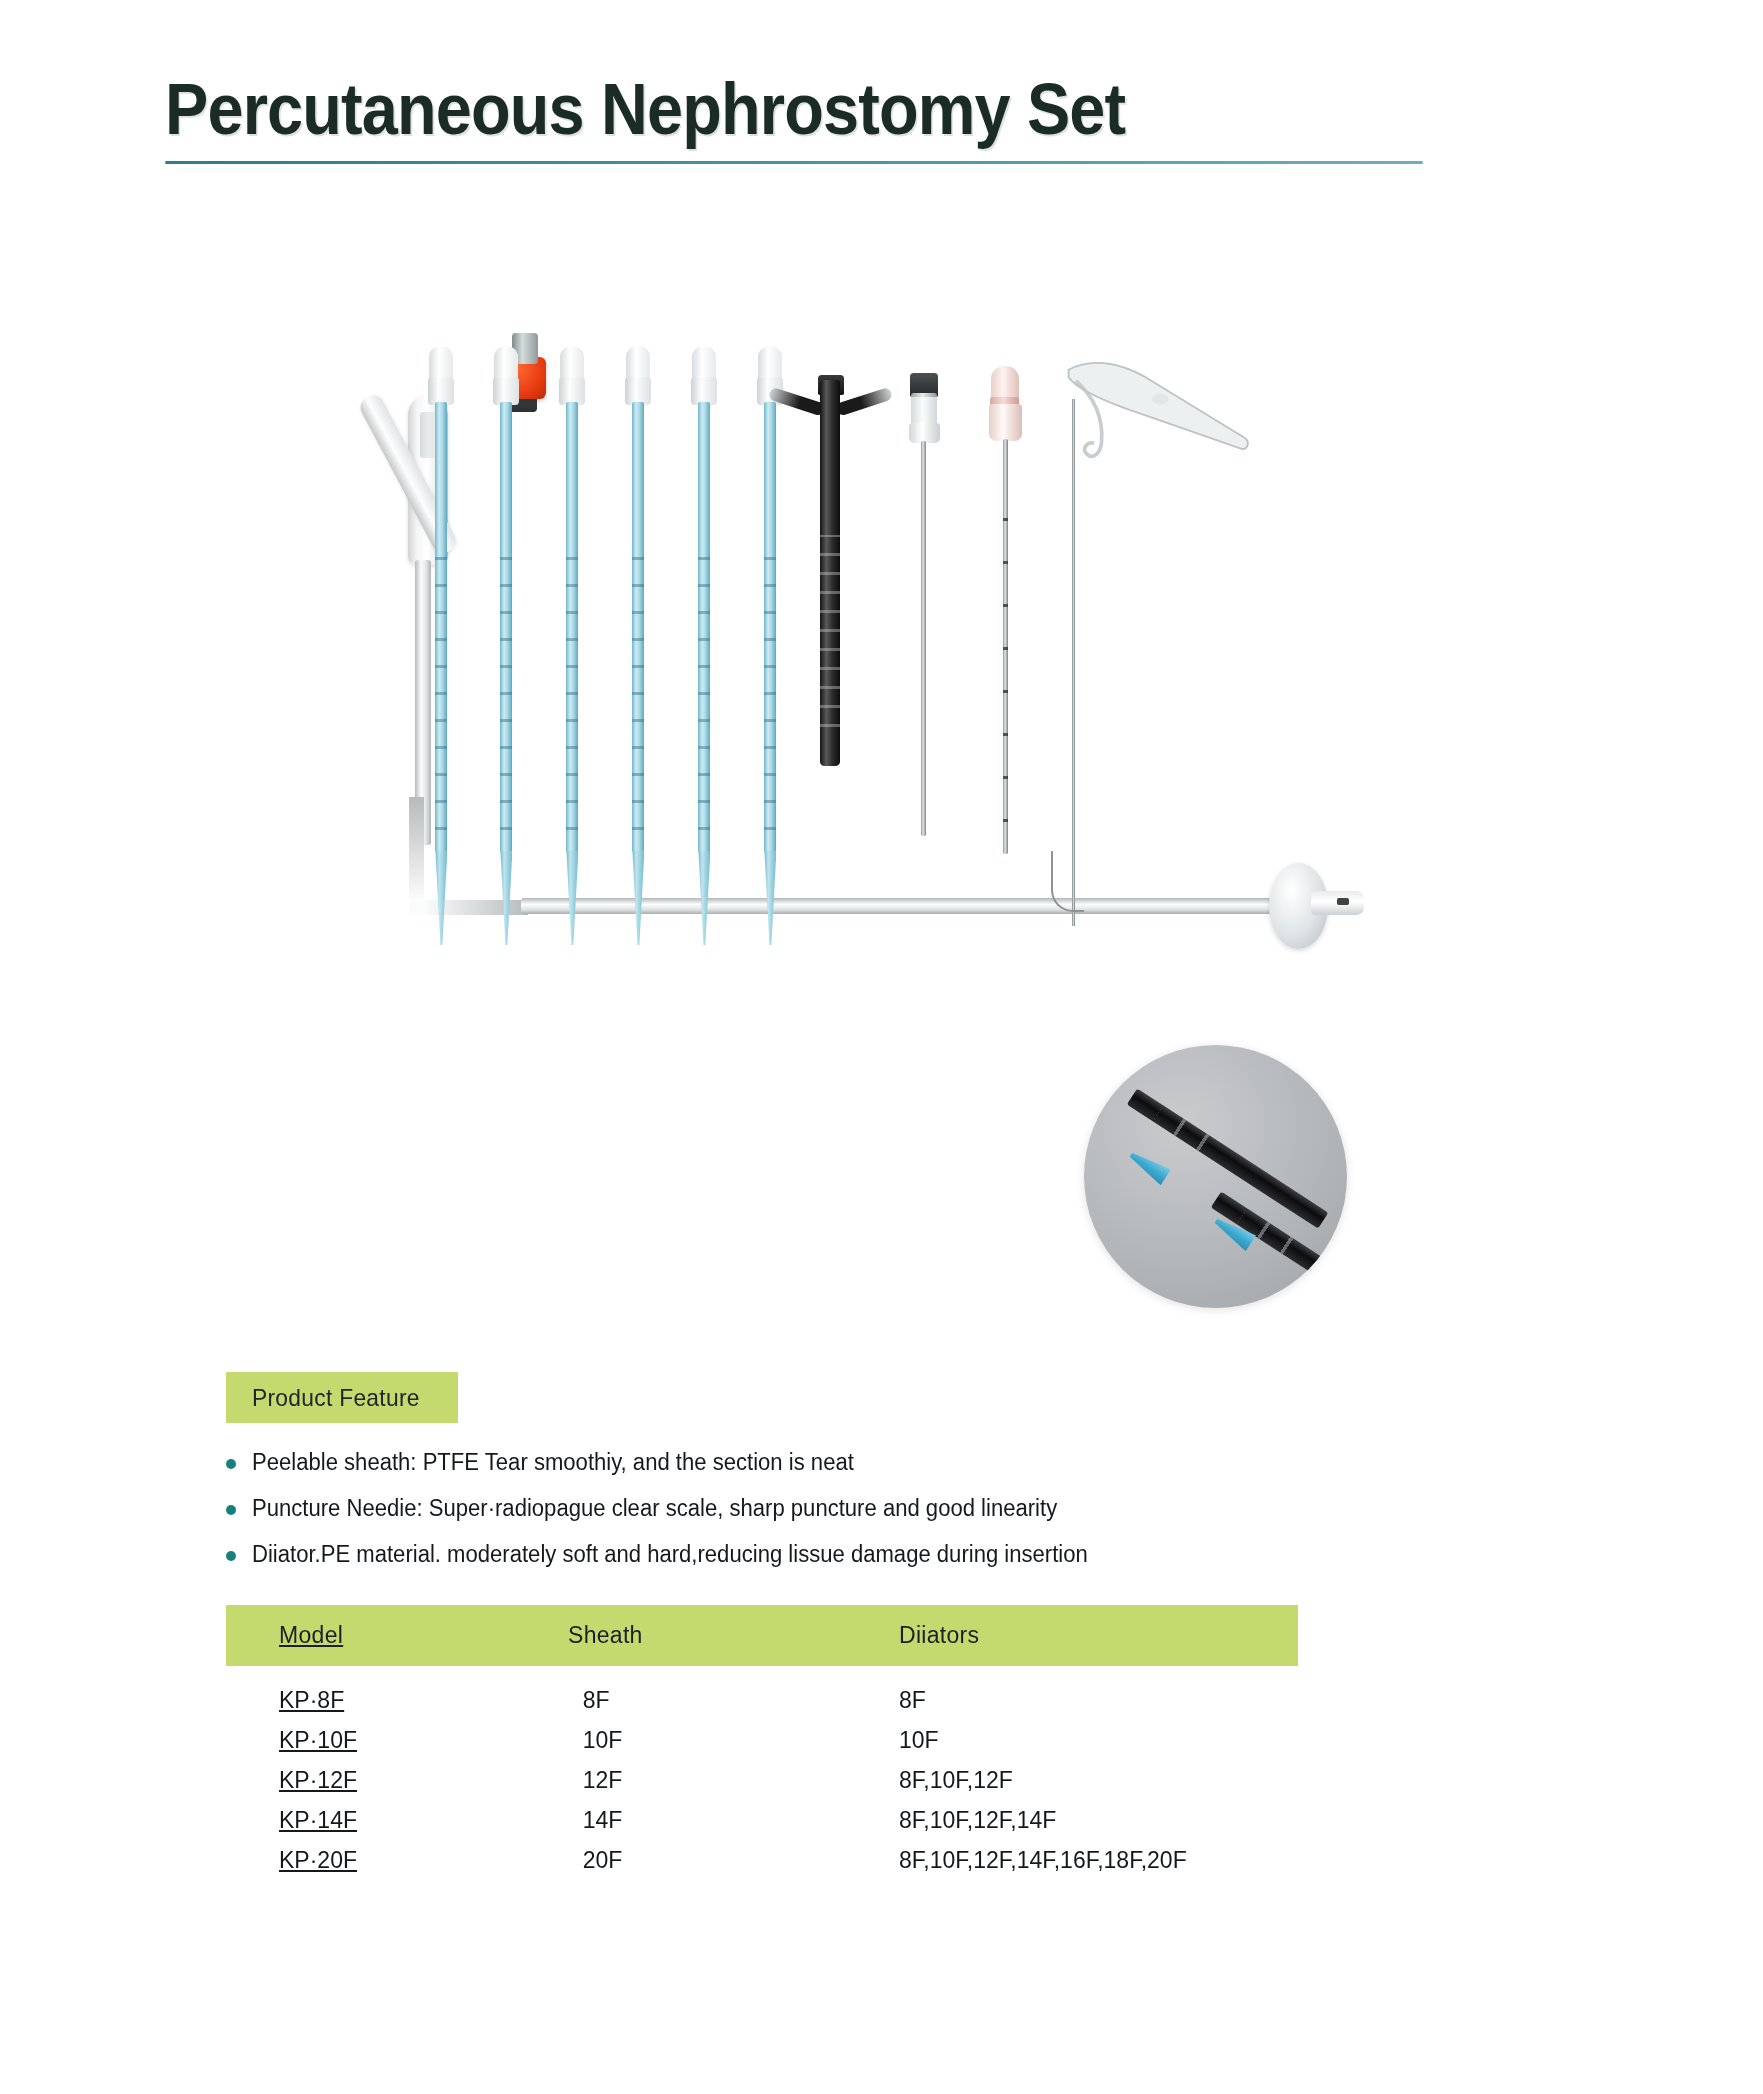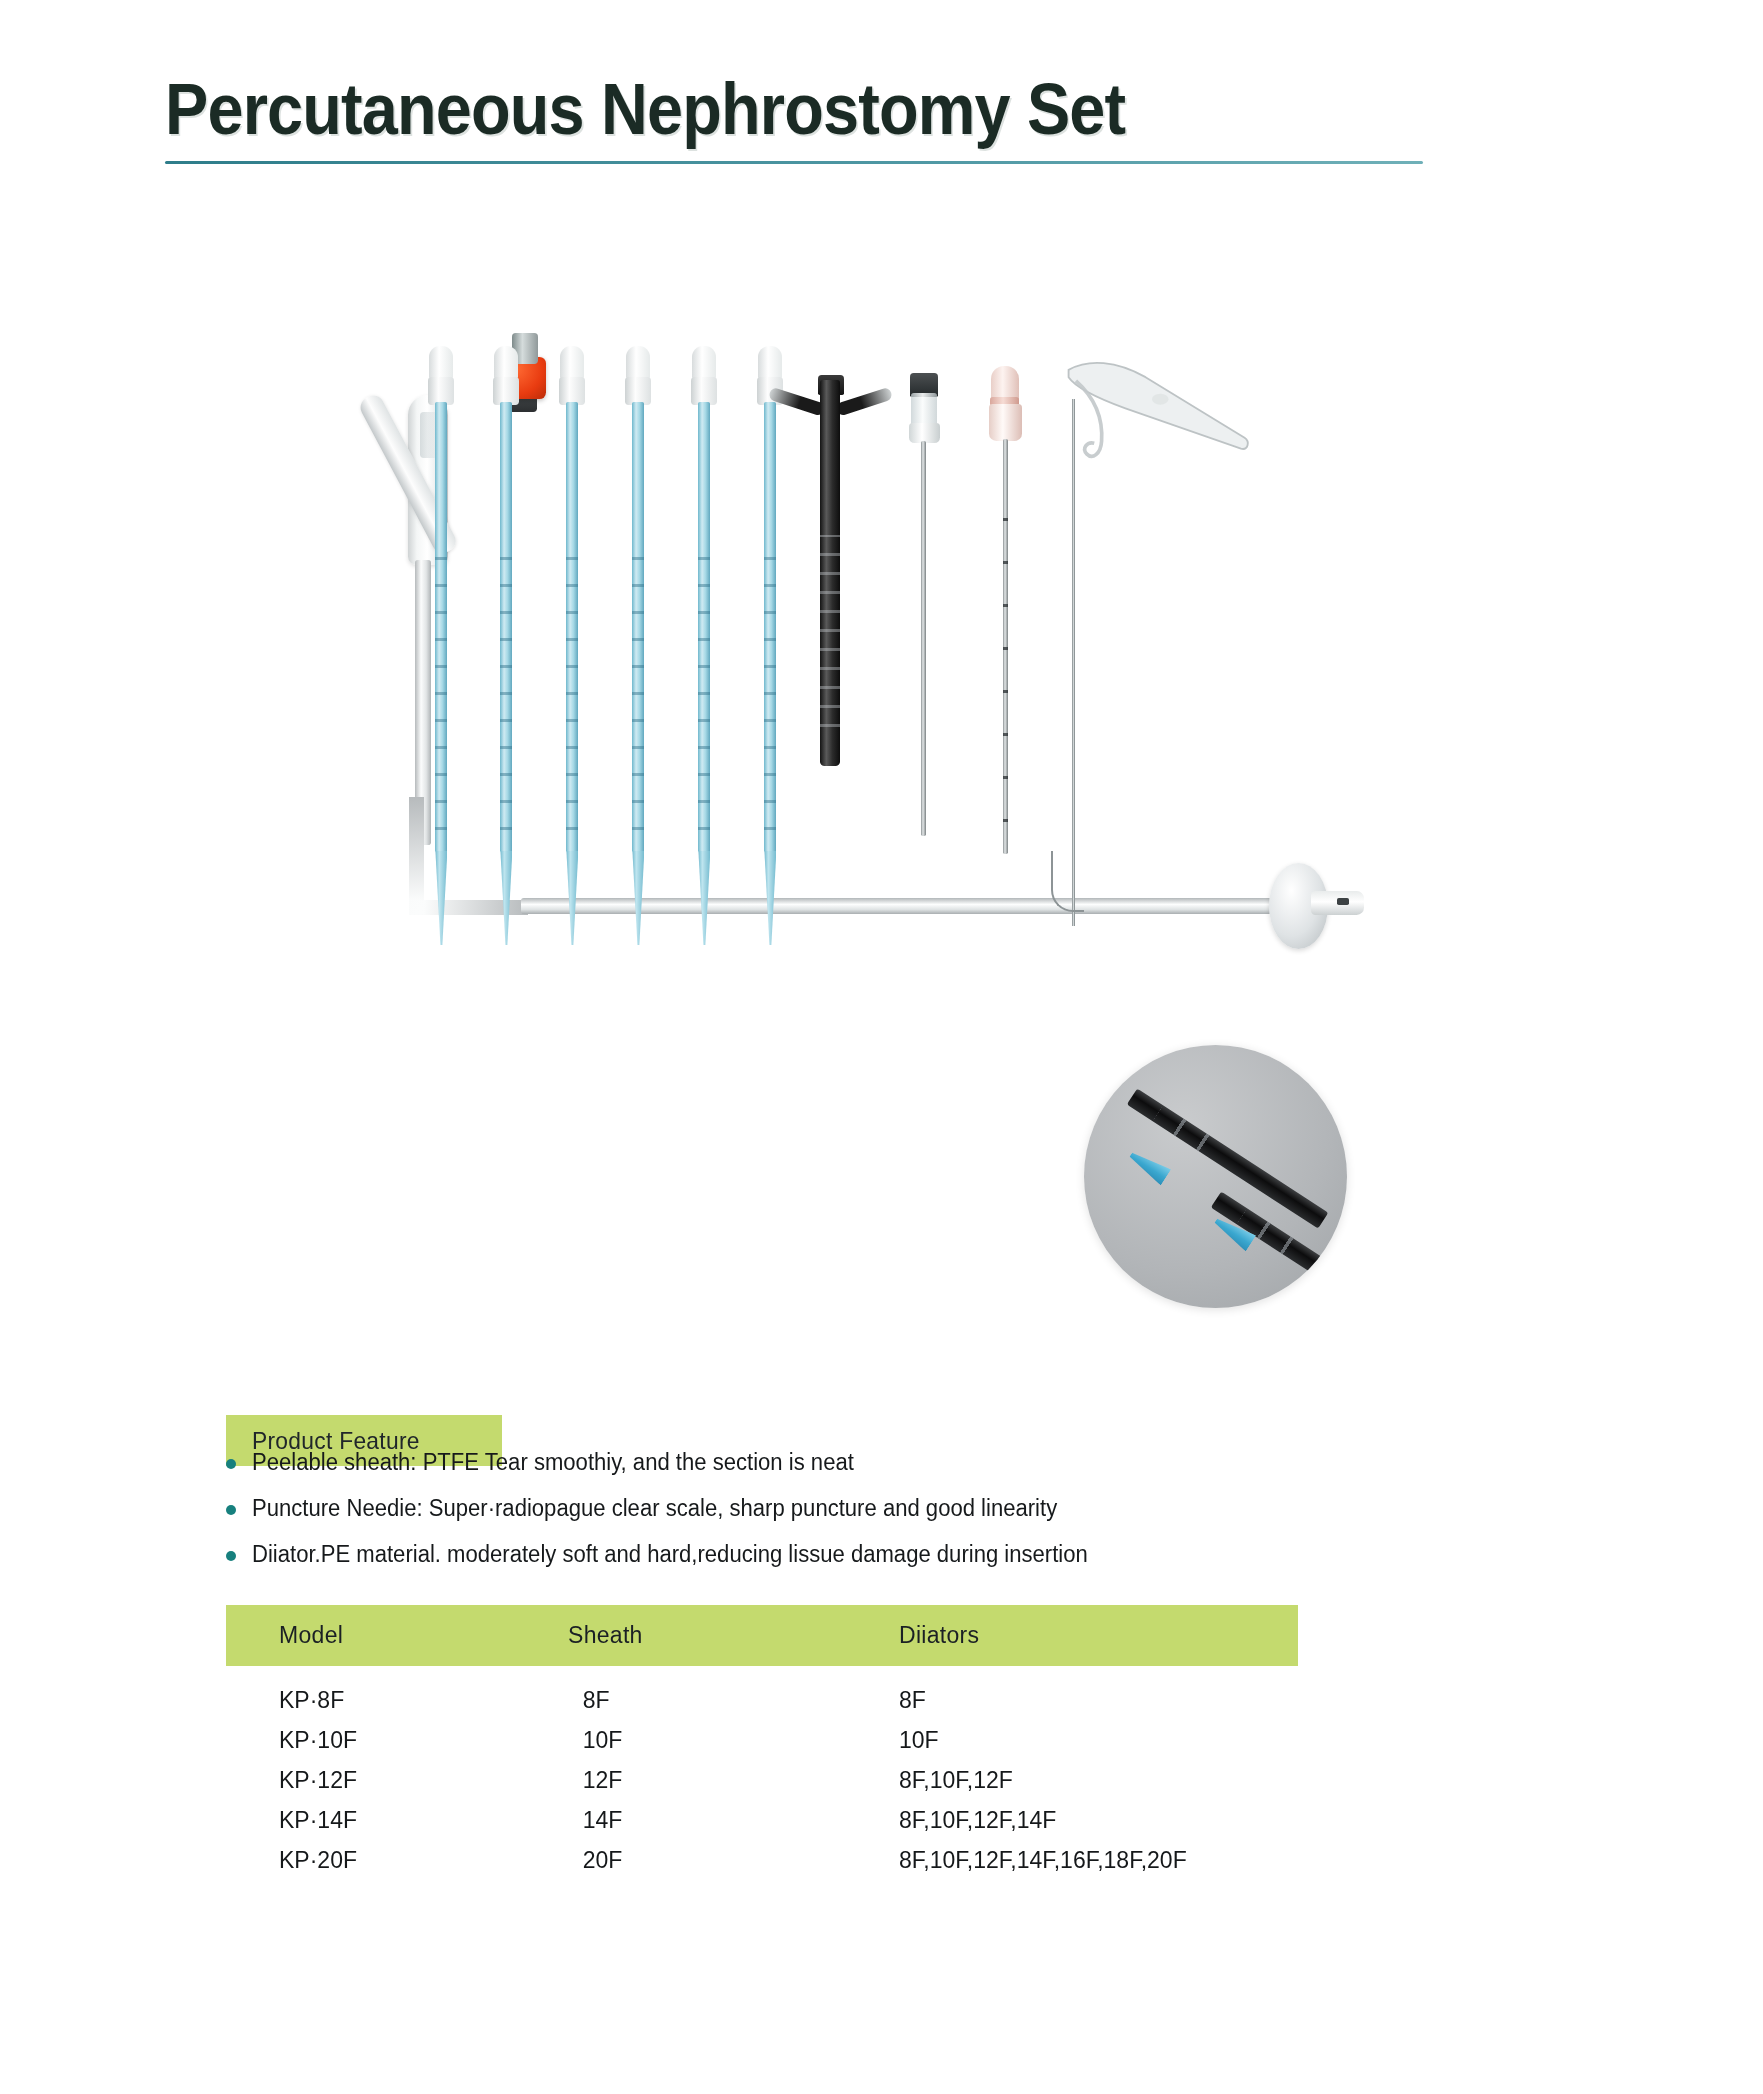--- a/index.html
+++ b/index.html
@@ -294,9 +294,9 @@
   
   .feature-tag {
     position: absolute; left: 226px; top: 1372px;
-    width: 276px; height: 51px;
+    width: 232px; height: 51px;
     background: #c4da6e;
-    display: flex; align-items: center; margin-top: 43px;
+    display: flex; align-items: center;
   }
   .feature-tag span {
     margin-left: 26px;

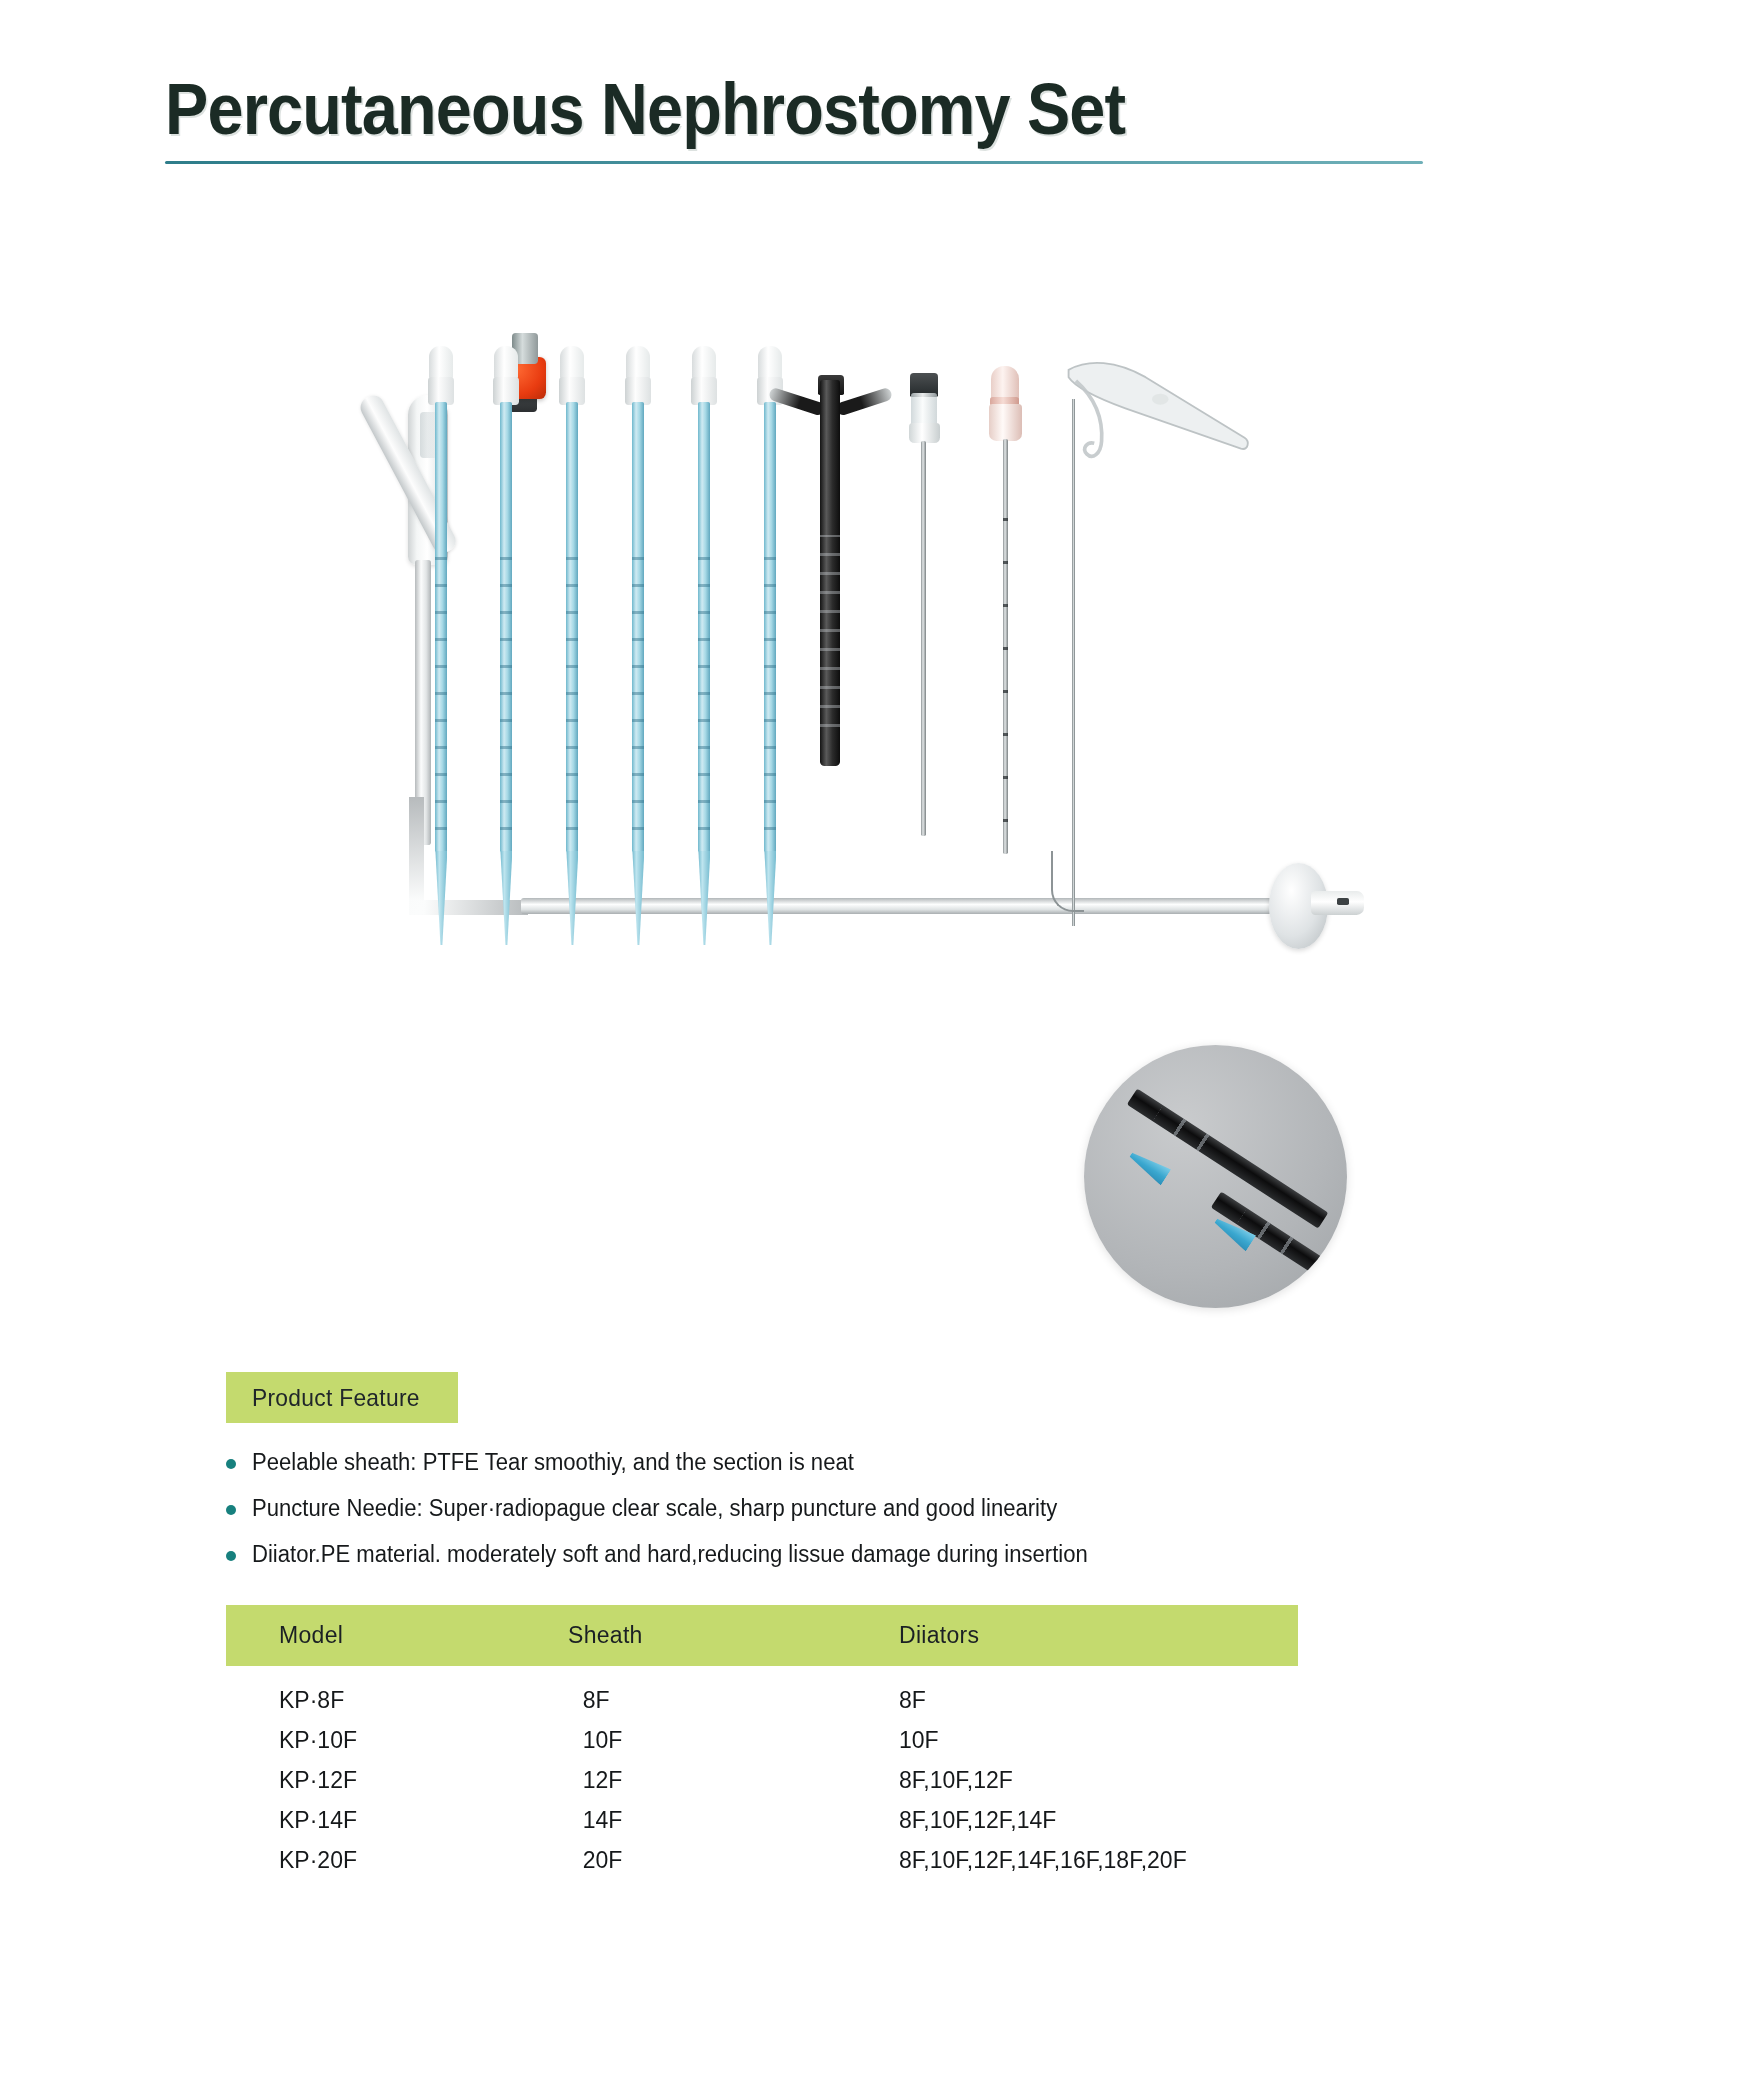--- a/index.html
+++ b/index.html
@@ -331,7 +331,7 @@
   .spec-head div {
     font-size: 23px; color: #1b2024; letter-spacing: 0.3px;
   }
-  .col-model  { width: 342px; padding-left: 53px; }
+  .col-model  { width: 342px; padding-left: 53px; text-decoration: underline; }
   .col-sheath { width: 331px; }
   .col-dil    { flex: 1; }
   .spec-body { padding-top: 14.7px; }

